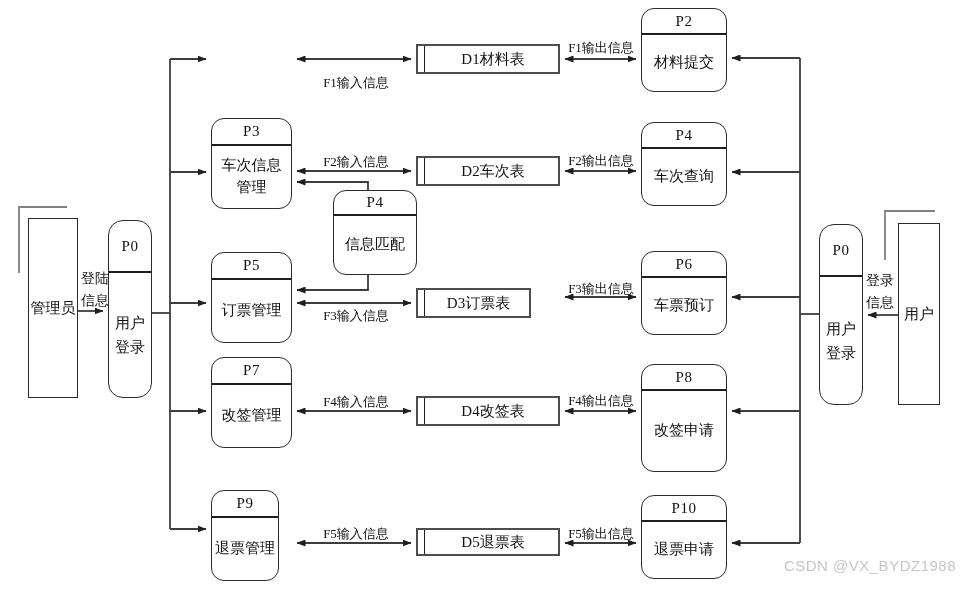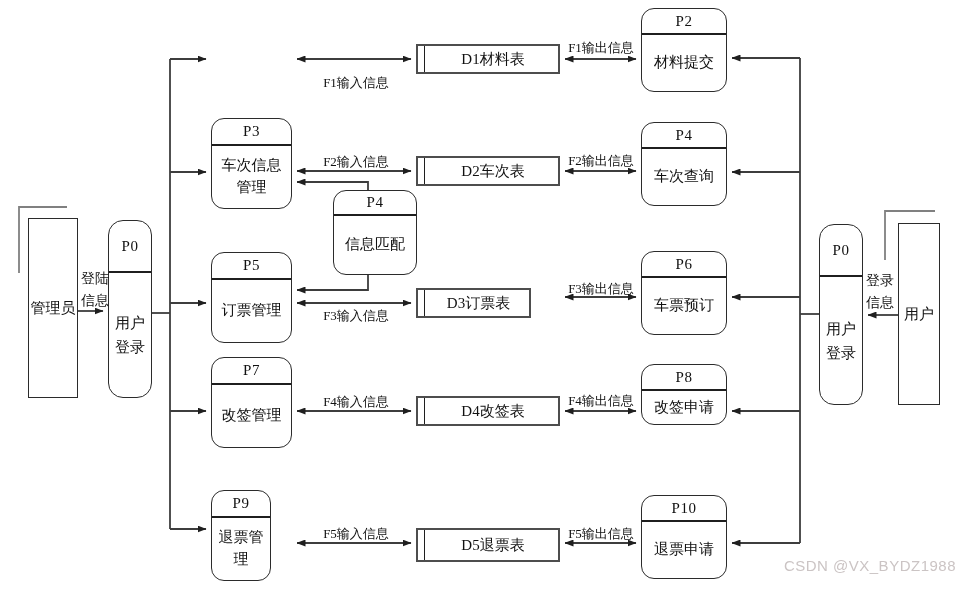--- a/index.html
+++ b/index.html
@@ -176,7 +176,7 @@
     <div class="hd">P6</div>
     <div class="bd">车票预订</div>
   </div>
-  <div class="proc pr" style="left:641px;top:364px;width:86px;height:61px;">
+  <div class="proc pr" style="left:641px;top:364px;width:86px;height:108px;">
     <div class="hd">P8</div>
     <div class="bd">改签申请</div>
   </div>

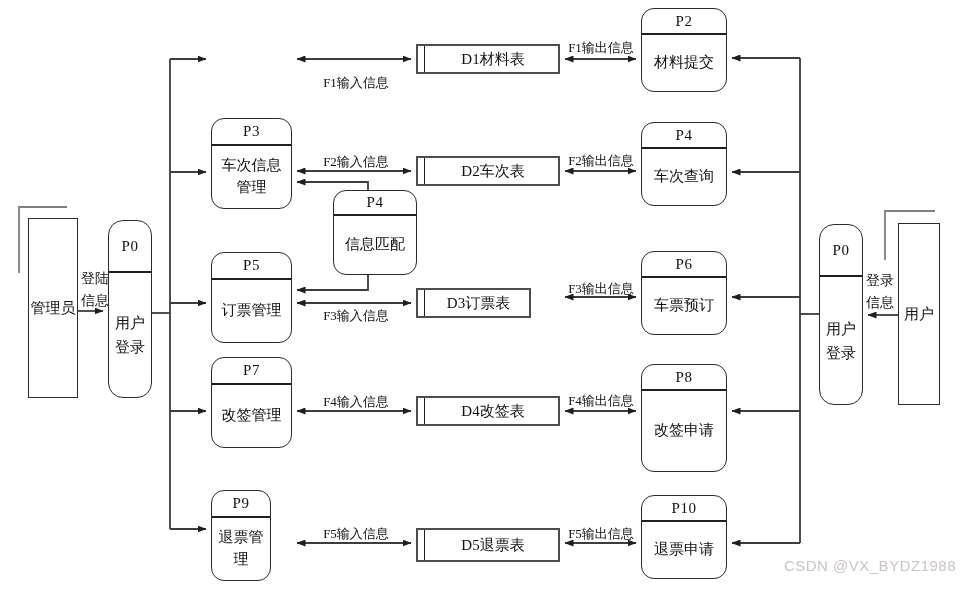--- a/index.html
+++ b/index.html
@@ -133,7 +133,7 @@
     <div class="hd">P7</div>
     <div class="bd">改签管理</div>
   </div>
-  <div class="proc pl" style="left:211px;top:490px;width:60px;height:91px;">
+  <div class="proc pl" style="left:211px;top:490px;width:68px;height:91px;">
     <div class="hd">P9</div>
     <div class="bd">退票管理</div>
   </div>

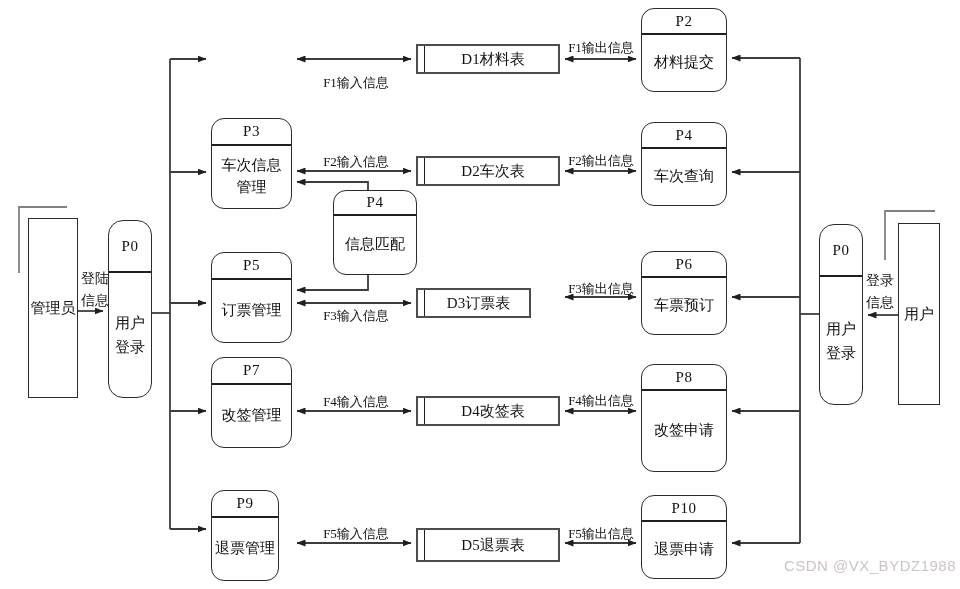--- a/index.html
+++ b/index.html
@@ -159,7 +159,7 @@
     <div class="sline"></div>
     <span>D4改签表</span>
   </div>
-  <div class="store" style="left:416px;top:528px;width:144px;height:34px;">
+  <div class="store" style="left:416px;top:528px;width:144px;height:28px;">
     <div class="sline"></div>
     <span>D5退票表</span>
   </div>

